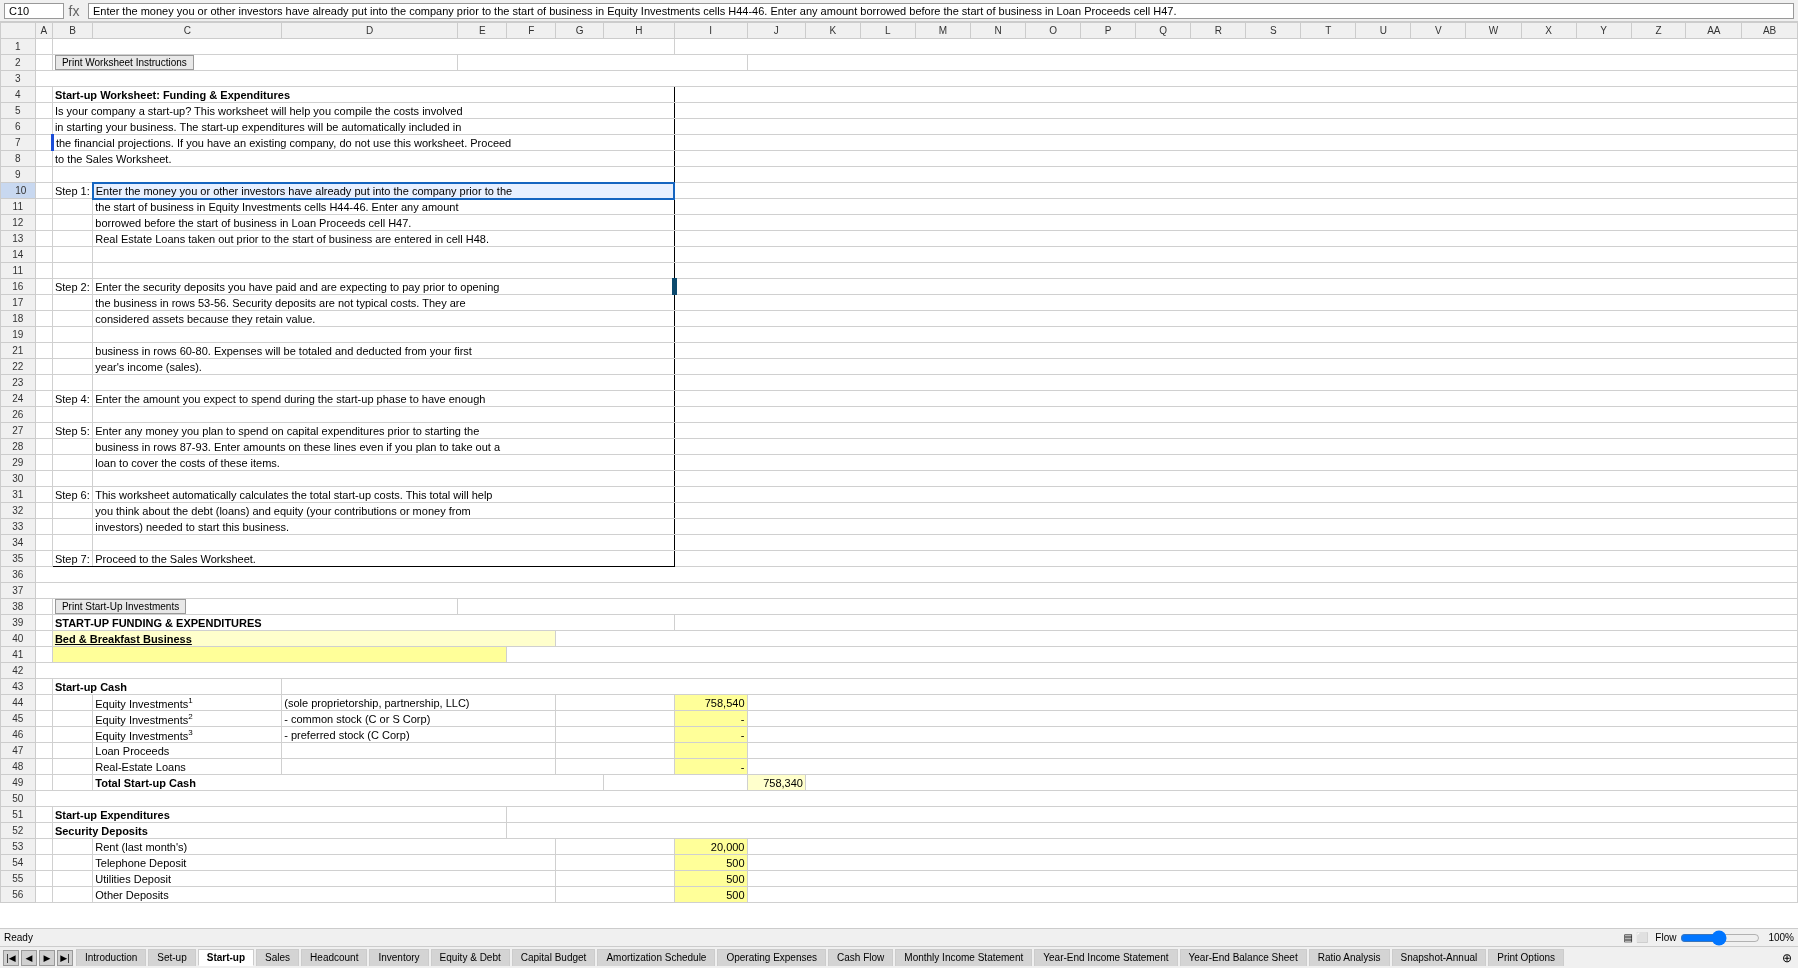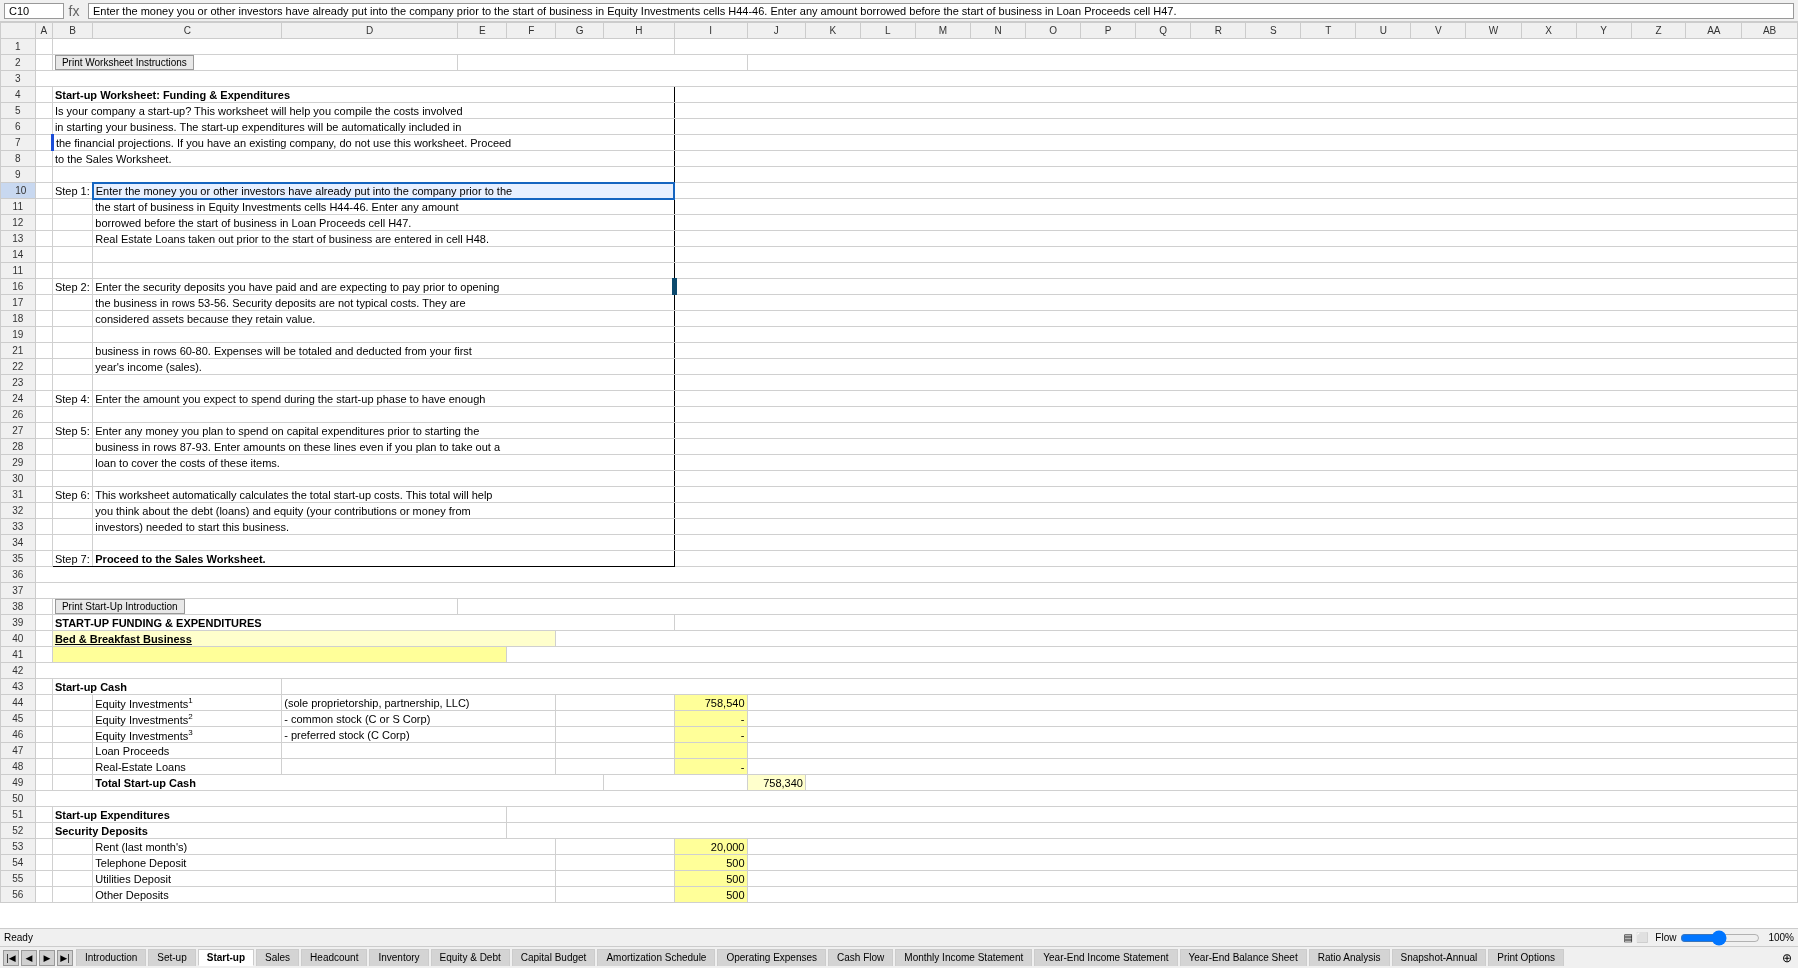--- a/index.html
+++ b/index.html
@@ -363,7 +363,7 @@
       <td class="row-num-cell">35</td>
       <td></td>
       <td style="border-left:1px solid #000; border-bottom:1px solid #000;">Step 7:</td>
-      <td colspan="6" style="border-right:1px solid #000; border-bottom:1px solid #000;font-weight:bold;">Proceed to the Sales Worksheet.</td>
+      <td colspan="6" style="border-right:1px solid #000; border-bottom:1px solid #000;">Proceed to the Sales Worksheet.</td>
       <td colspan="20"></td>
     </tr>
 

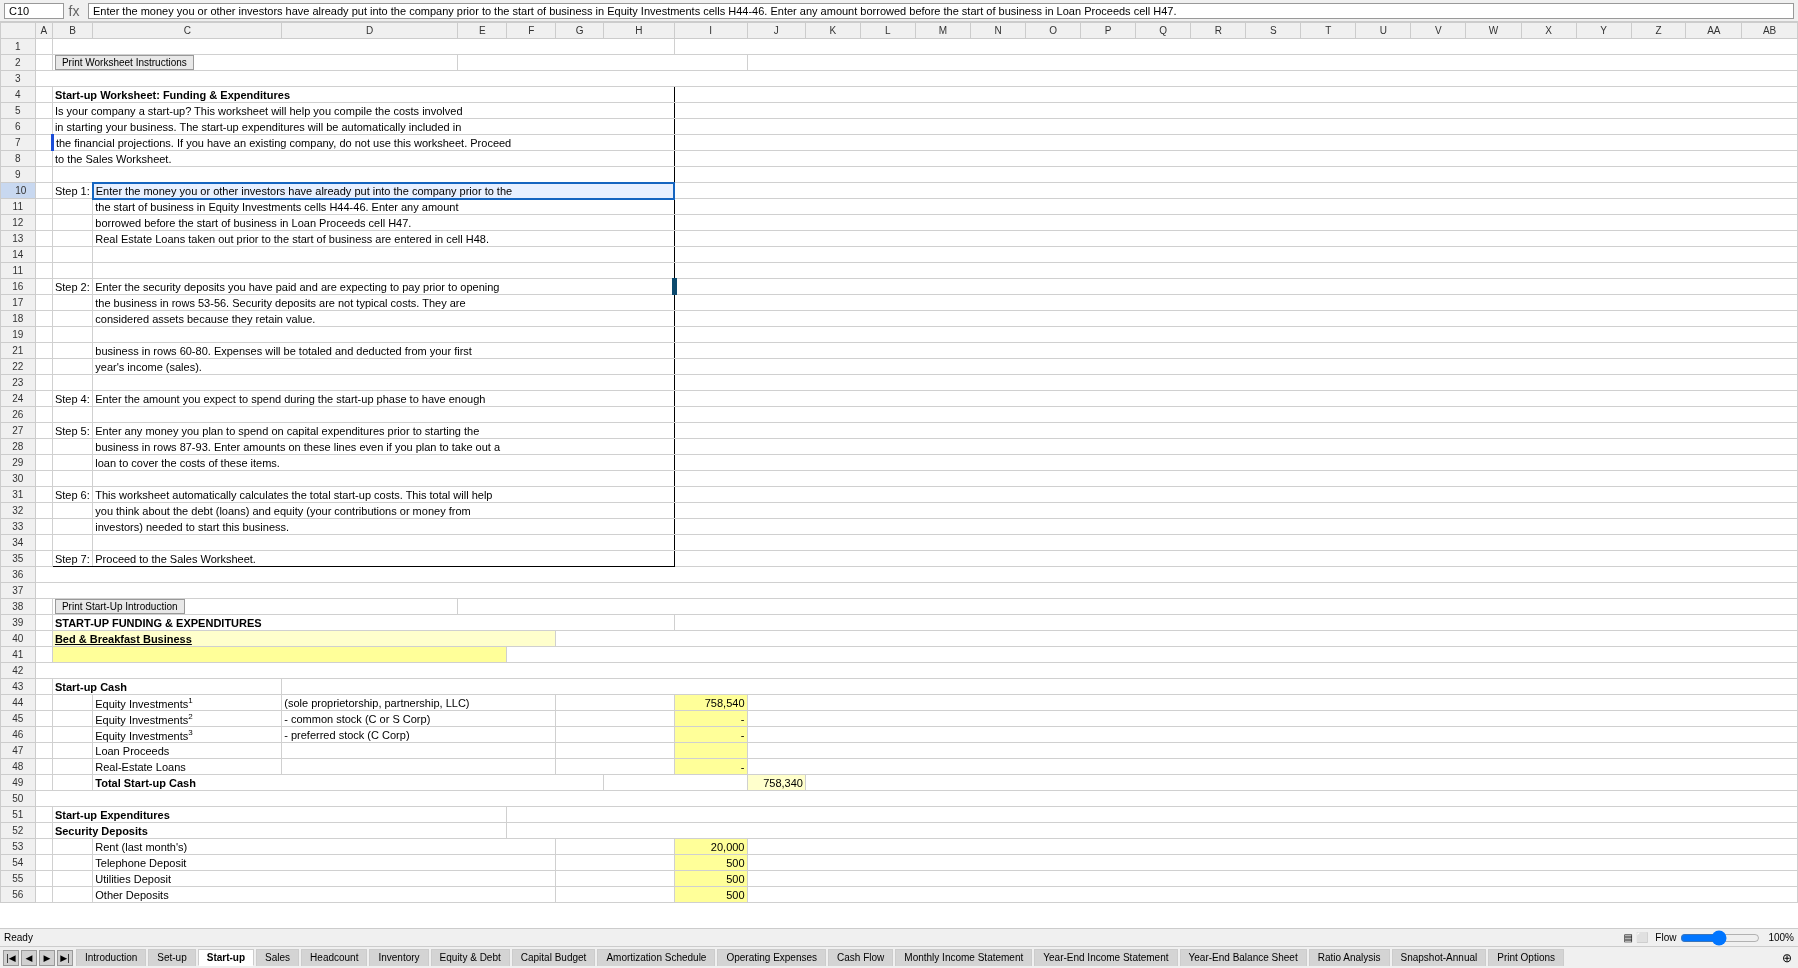--- a/index.html
+++ b/index.html
@@ -380,7 +380,7 @@
       <td class="row-num-cell">38</td>
       <td></td>
       <td colspan="3">
-        <button class="btn-print">Print Start-Up Introduction</button>
+        <button class="btn-print">Print Start-Up Investments</button>
       </td>
       <td colspan="24"></td>
     </tr>

